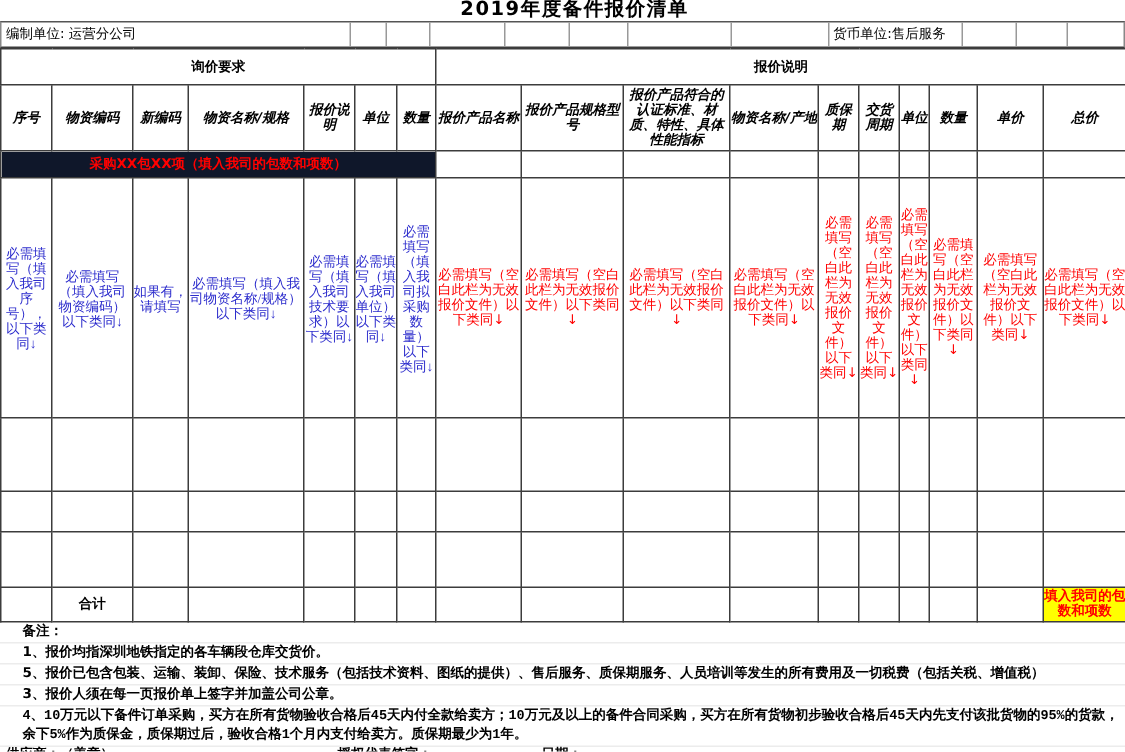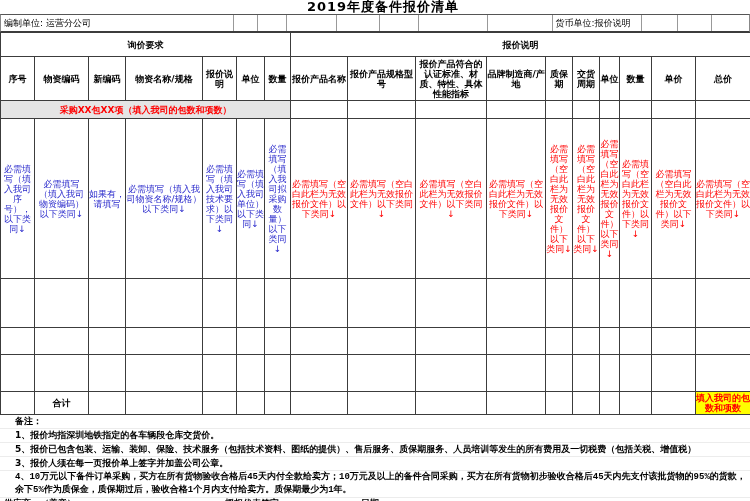--- a/index.html
+++ b/index.html
@@ -90,7 +90,7 @@
     <div class="meta-cell" style="width:39px"></div>
     <div class="meta-cell" style="width:69px"></div>
     <div class="meta-cell" style="width:65px"></div>
-    <div class="meta-cell" style="width:90px">货币单位:报价说明</div>
+    <div class="meta-cell" style="width:90px">货币单位:售后服务</div>
     <div class="meta-cell" style="width:36px"></div>
     <div class="meta-cell" style="width:34px"></div>
     <div class="meta-cell" style="width:37px"></div>

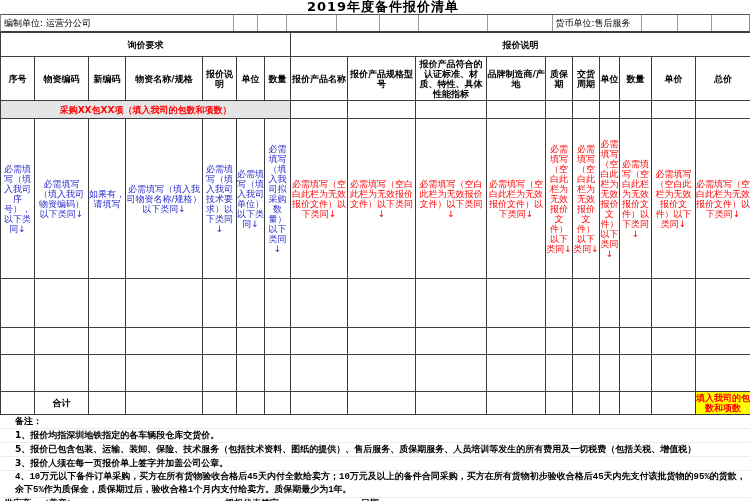--- a/index.html
+++ b/index.html
@@ -47,7 +47,7 @@
     word-break: break-all;
   }
   td.sec { font-size: 10.5px; font-weight: bold; }
-  td.hdr { font-weight: bold; padding: 0 1px; }
+  td.hdr { font-weight: bold; padding: 0 1px; font-style: italic; }
   td.pkg {
     background: #e5e5e5; color: #FF0000;
     font-weight: bold; font-size: 10px;

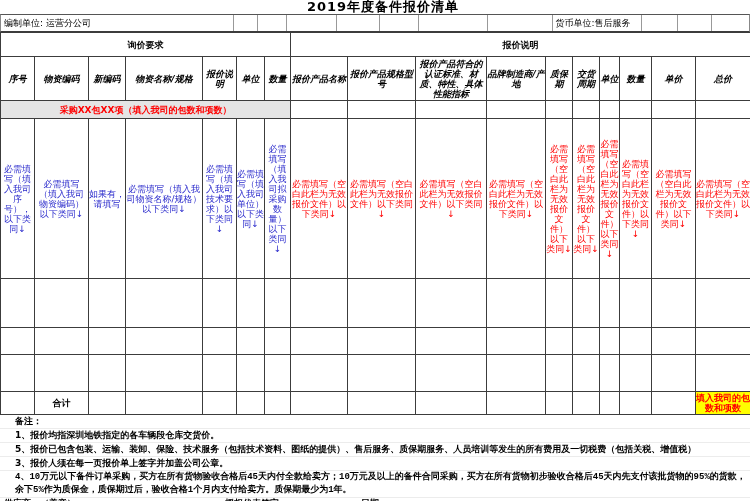--- a/index.html
+++ b/index.html
@@ -134,7 +134,7 @@
       <td class="hdr">报价产品名称</td>
       <td class="hdr">报价产品规格型号</td>
       <td class="hdr">报价产品符合的认证标准、材质、特性、具体性能指标</td>
-      <td class="hdr">品牌制造商/产地</td>
+      <td class="hdr">物资名称/产地</td>
       <td class="hdr">质保期</td>
       <td class="hdr">交货周期</td>
       <td class="hdr">单位</td>

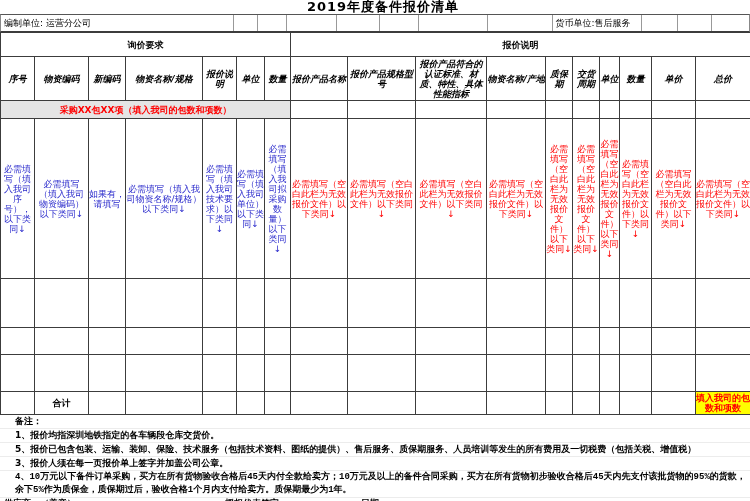--- a/index.html
+++ b/index.html
@@ -49,7 +49,7 @@
   td.sec { font-size: 10.5px; font-weight: bold; }
   td.hdr { font-weight: bold; padding: 0 1px; font-style: italic; }
   td.pkg {
-    background: #e5e5e5; color: #FF0000;
+    background: #0f172a; color: #FF0000;
     font-weight: bold; font-size: 10px;
   }
   td.blue { color: #2B2BCC; padding: 1px; }

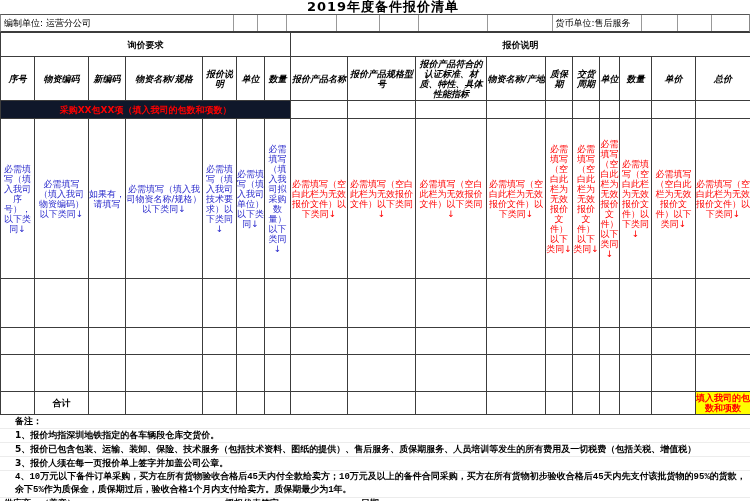--- a/index.html
+++ b/index.html
@@ -52,7 +52,7 @@
     background: #0f172a; color: #FF0000;
     font-weight: bold; font-size: 10px;
   }
-  td.blue { color: #2B2BCC; padding: 1px; }
+  td.blue { color: #2B2BCC; padding: 1px; font-family: Liberation Serif, serif; }
   td.red  { color: #FF0000; padding: 1px; }
   td.total-label { font-weight: bold; font-size: 10px; }
   td.total-note {

